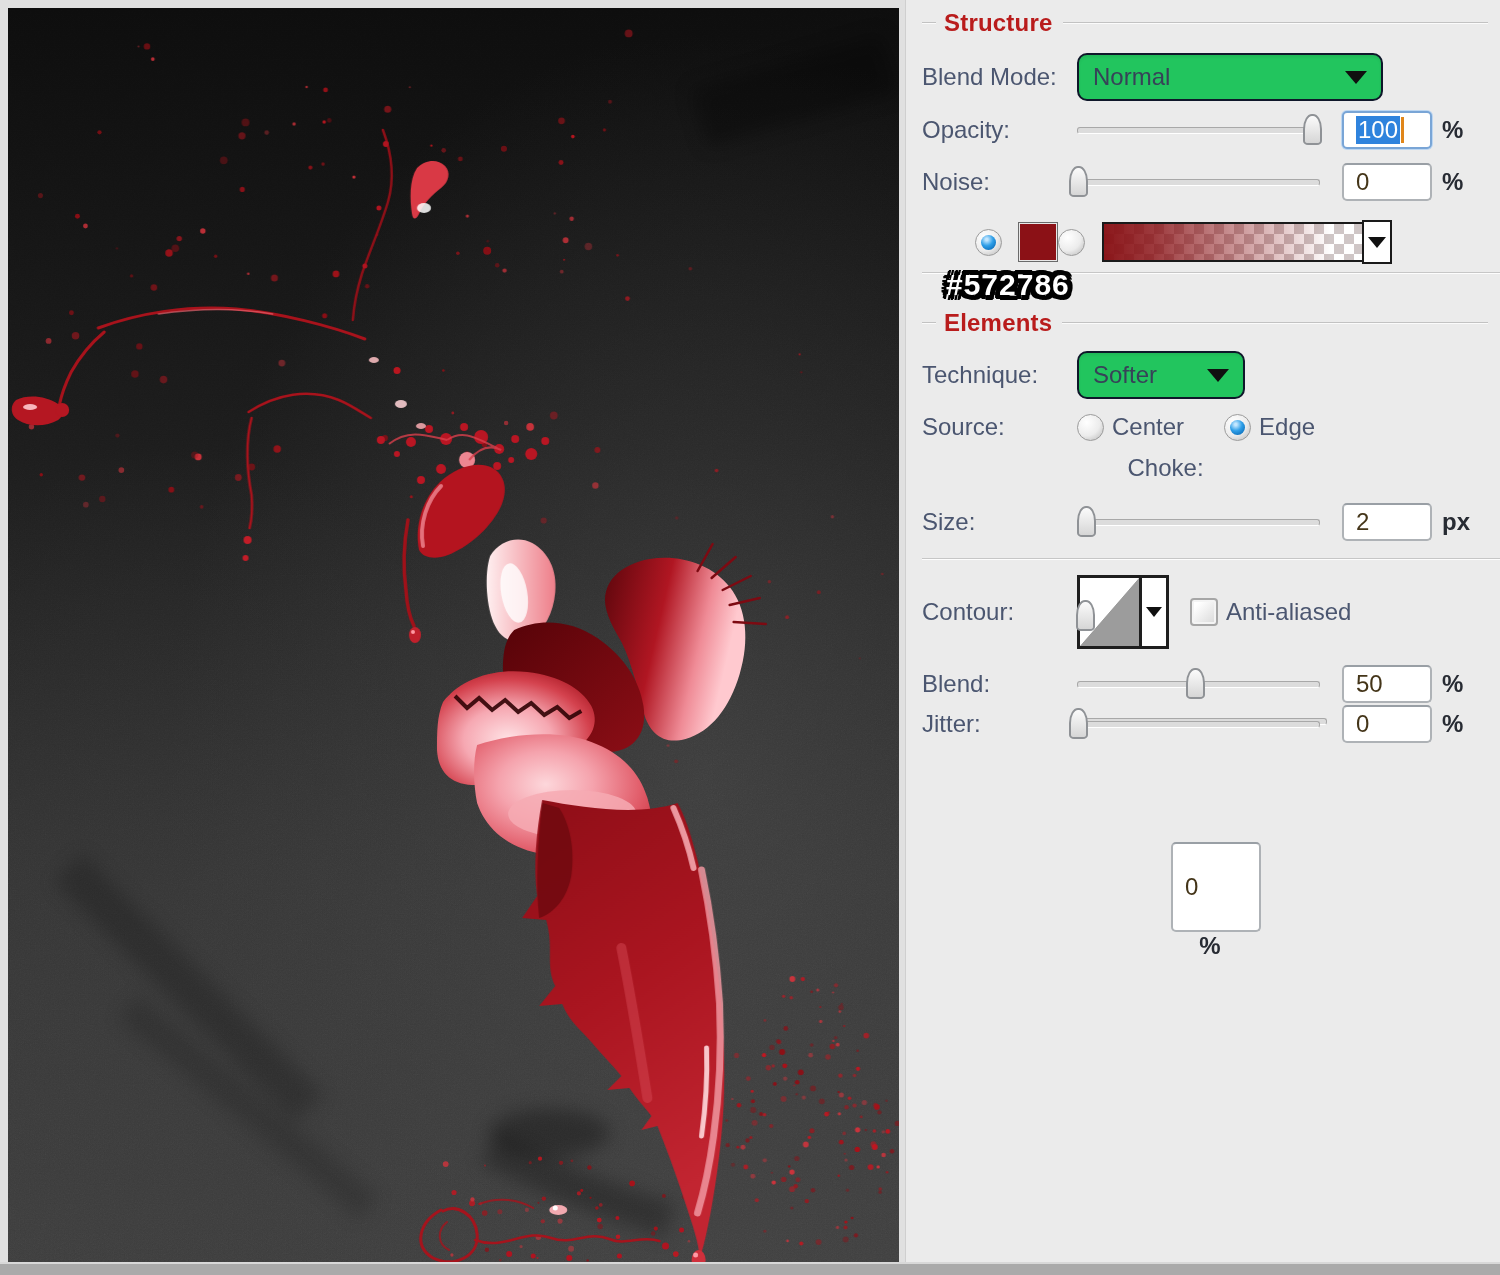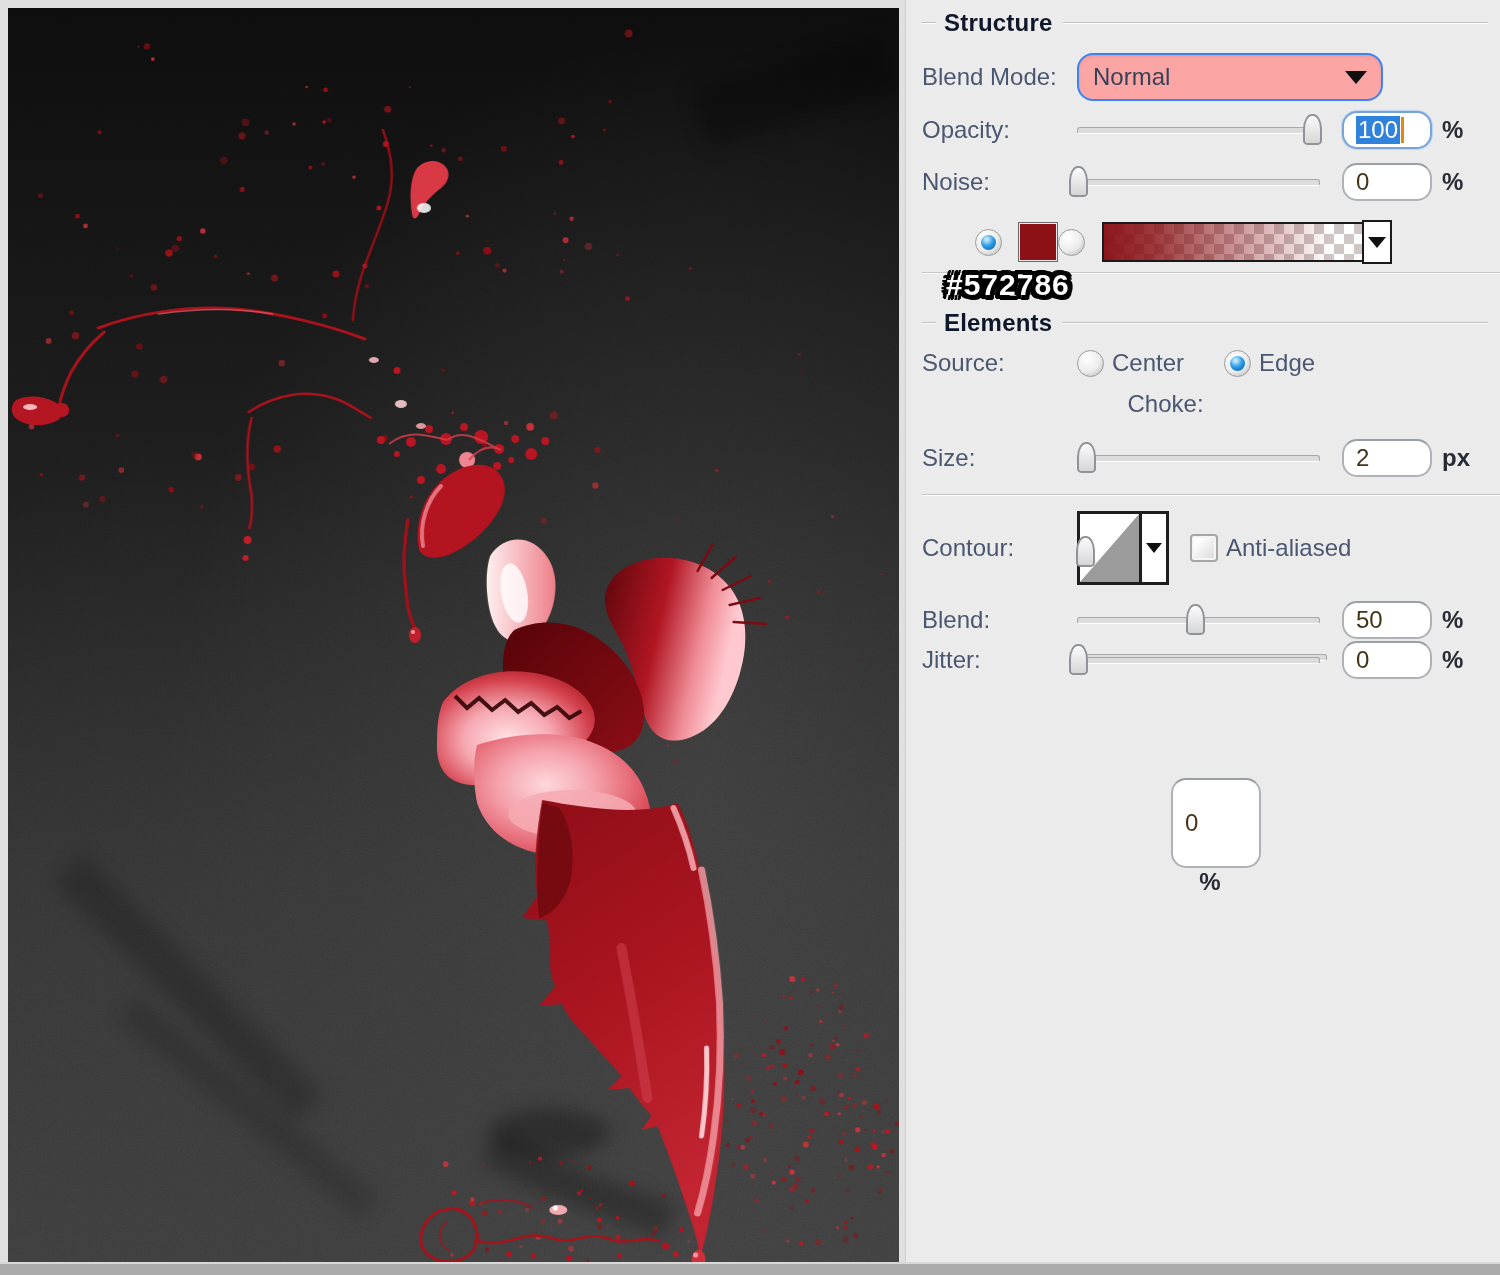--- a/index.html
+++ b/index.html
@@ -17,7 +17,7 @@
       border-top:1px solid #c2c2c2;border-bottom:1px solid #fbfbfb;}
   .sec-head::after{content:'';flex:1;margin-left:10px;height:0;
       border-top:1px solid #c2c2c2;border-bottom:1px solid #fbfbfb;}
-  .sec-title{font-weight:bold;font-size:24px;color:#0f172a;letter-spacing:.2px;}
+  .sec-title{font-weight:bold;font-size:24px;color:#b91c1c;letter-spacing:.2px;}
   .divider{height:0;border-top:1px solid #c6c6c6;border-bottom:1px solid #fdfdfd;margin-right:-12px;}
   .row{display:flex;align-items:center;}
   .lbl{width:145px;margin-right:10px;flex:0 0 145px;font-weight:500;}

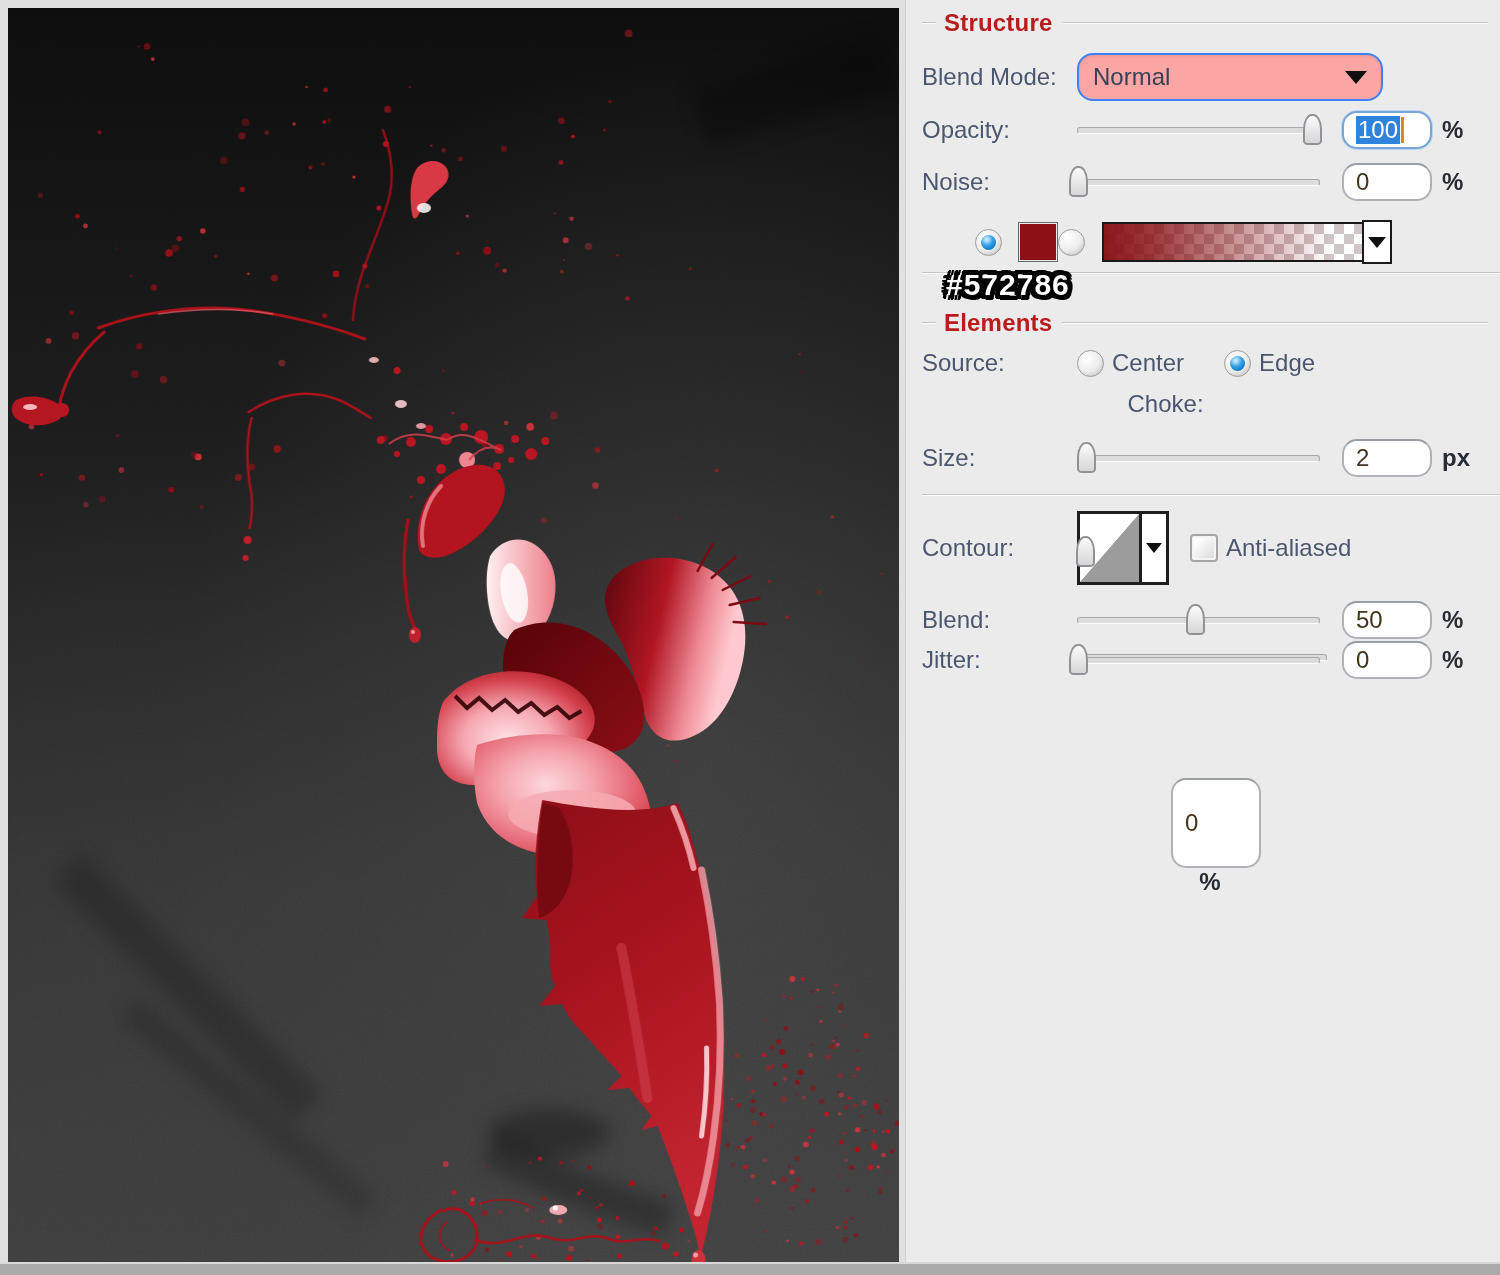--- a/index.html
+++ b/index.html
@@ -22,7 +22,7 @@
   .row{display:flex;align-items:center;}
   .lbl{width:145px;margin-right:10px;flex:0 0 145px;font-weight:500;}
   
-  .dd{position:relative;height:48px;background:#fca5a5;border:2px solid #3b82f6;border-radius:16px;
+  .dd{position:relative;height:48px;background:#22c55e;border:2px solid #0f172a;border-radius:10px;
       display:flex;align-items:center;padding-left:14px;box-sizing:border-box;
       box-shadow:inset 0 2px 3px rgba(0,0,0,.07);color:#374258;}
   .dd .arr{position:absolute;right:14px;top:50%;margin-top:-6px;width:0;height:0;

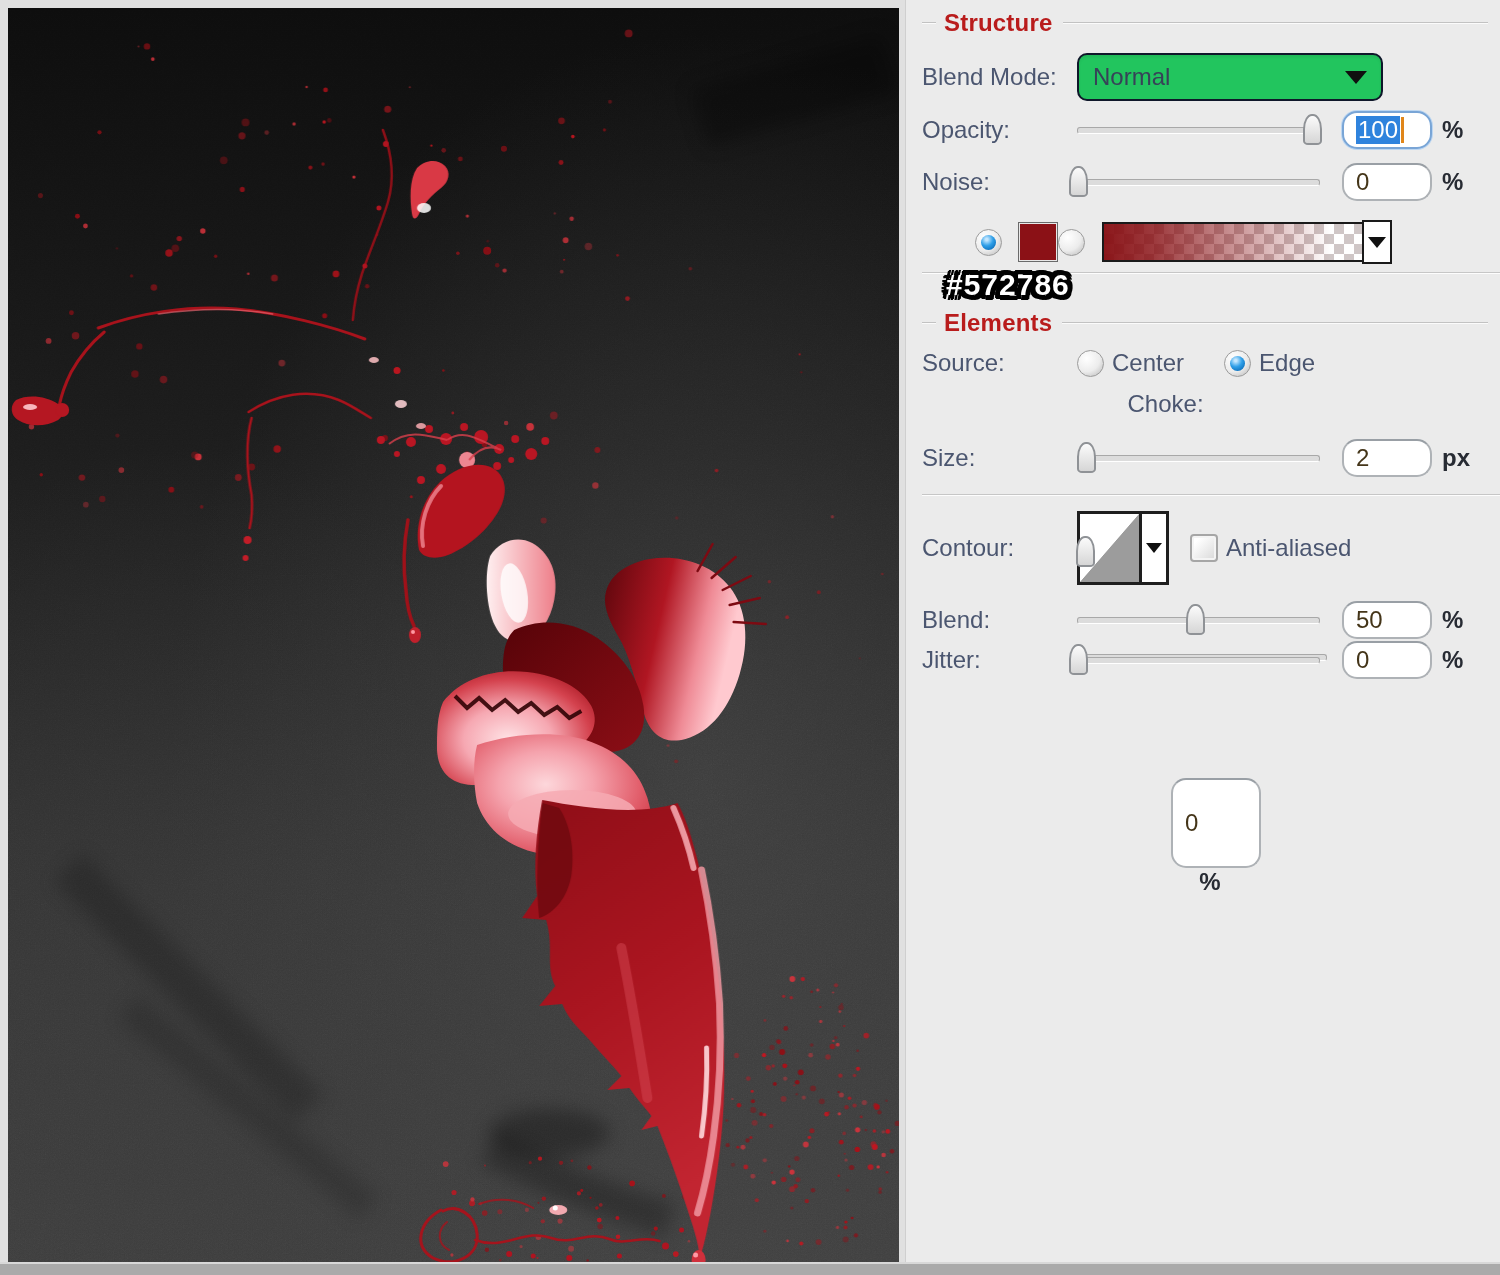--- a/index.html
+++ b/index.html
@@ -36,7 +36,7 @@
       border-radius:9px 9px 5px 5px / 15px 15px 4px 4px;box-sizing:border-box;}
   
   .tinput{width:90px;height:38px;margin-left:22px;background:#fff;border:2px solid #aeb2b6;
-      border-top-color:#999fa5;border-radius:15px;display:flex;align-items:center;
+      border-top-color:#999fa5;border-radius:5px;display:flex;align-items:center;
       padding-left:12px;box-sizing:border-box;color:#443519;flex:0 0 90px;}
   .tinput.focus{border-color:#79a5d6;box-shadow:0 0 0 1px #bcd6f1;}
   .sel{background:#2f83dd;color:#fff;padding:0 2px;}

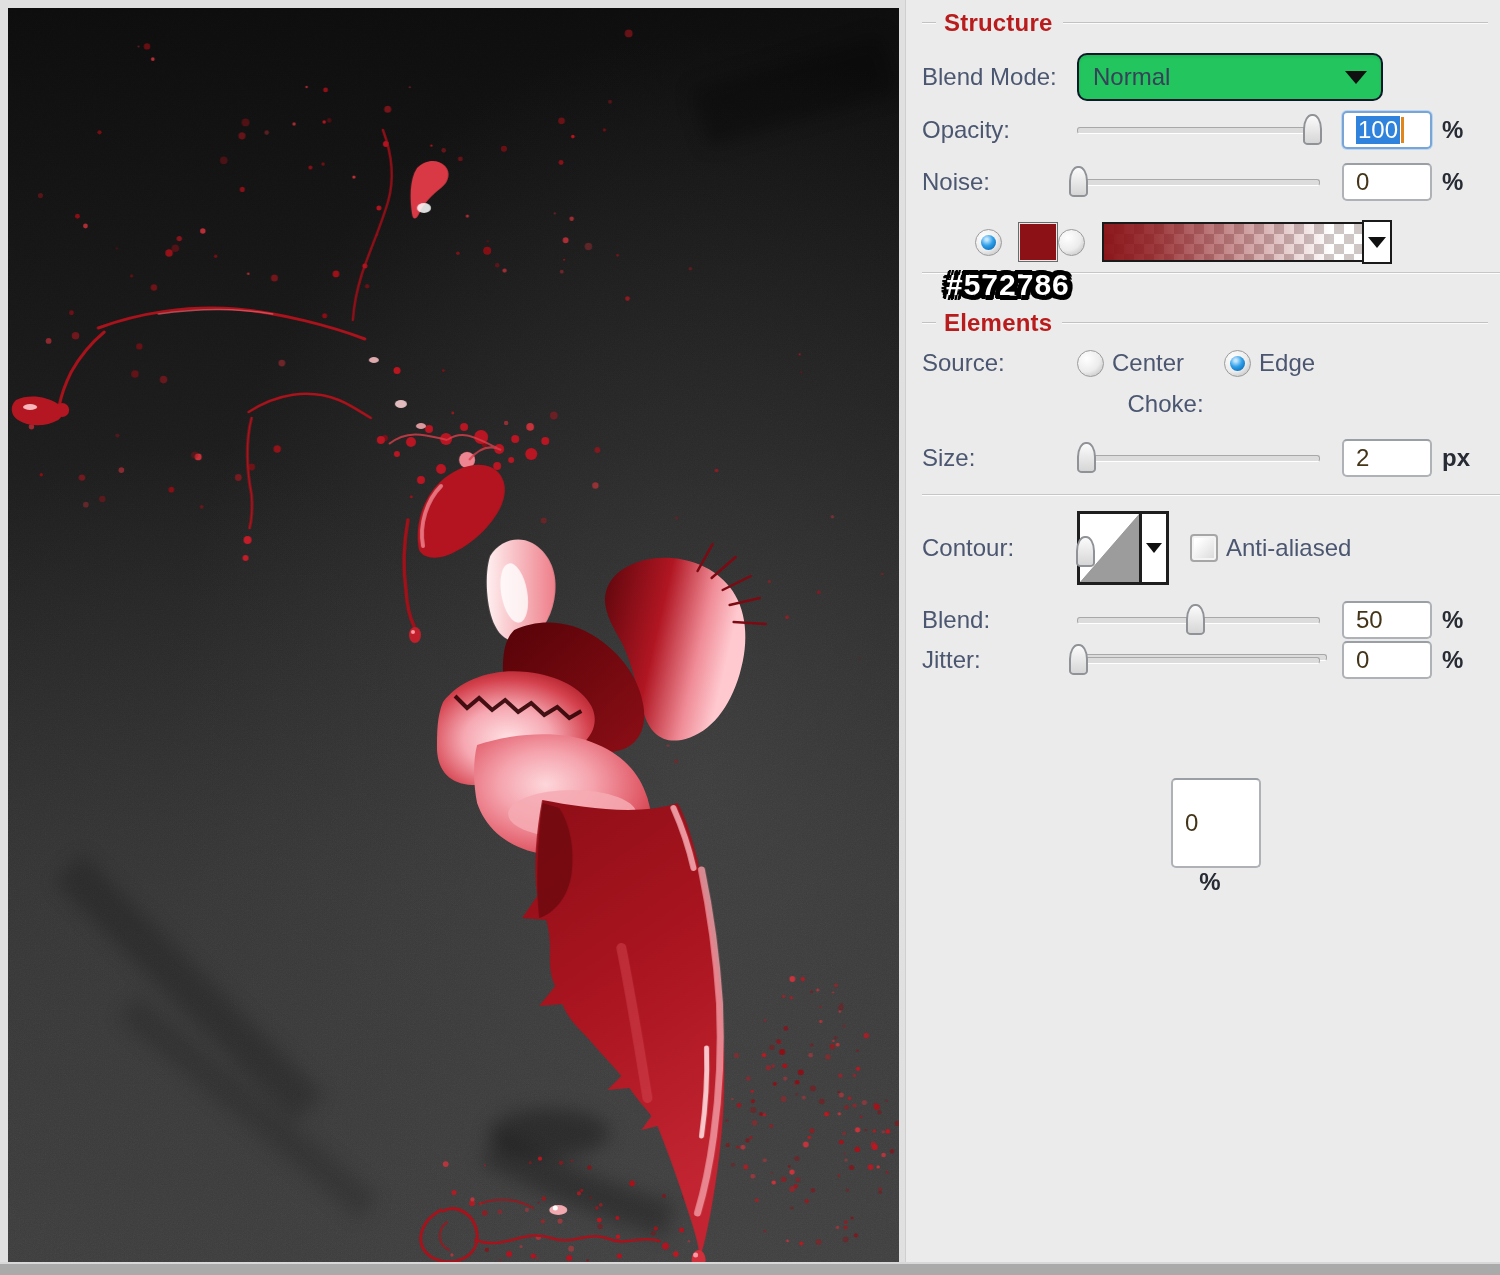--- a/index.html
+++ b/index.html
@@ -611,6 +611,13 @@
       <span class="sec-title">Elements</span>
     </div>
 
+    <div class="row m-tech">
+      <span class="lbl">Technique:</span>
+      <div class="dd" style="width:168px">
+        <span>Softer</span>
+        <span class="arr"></span>
+      </div>
+    </div>
 
     <div class="row m-src">
       <span class="lbl">Source:</span>

